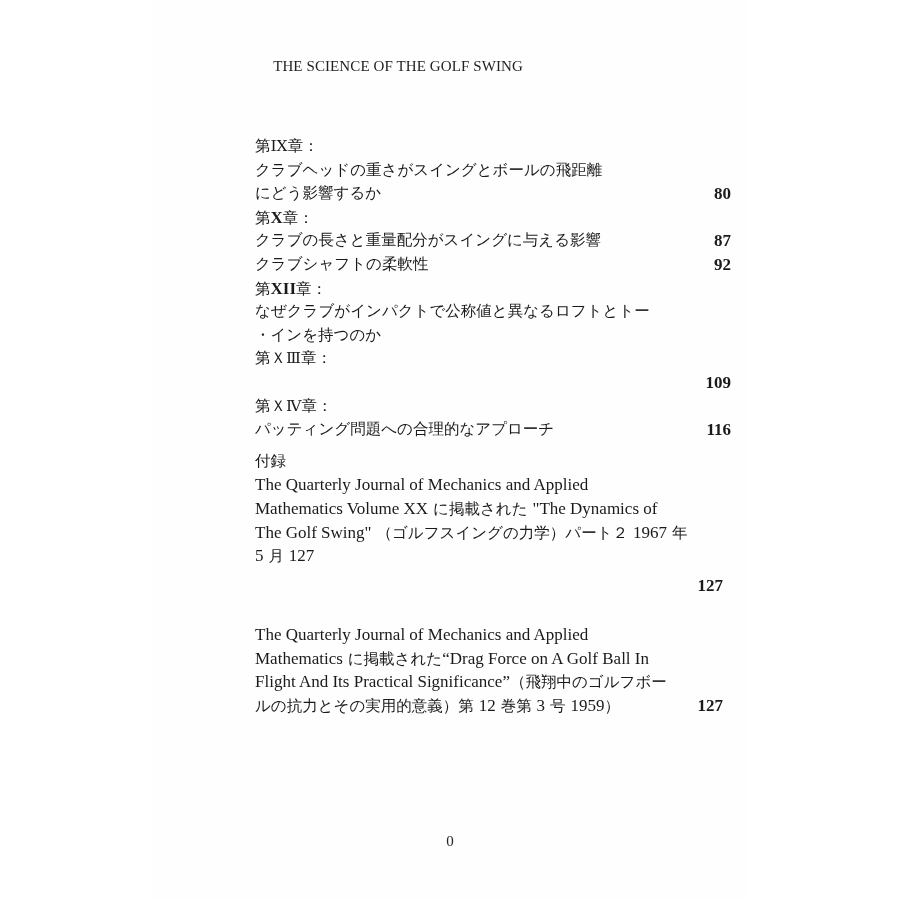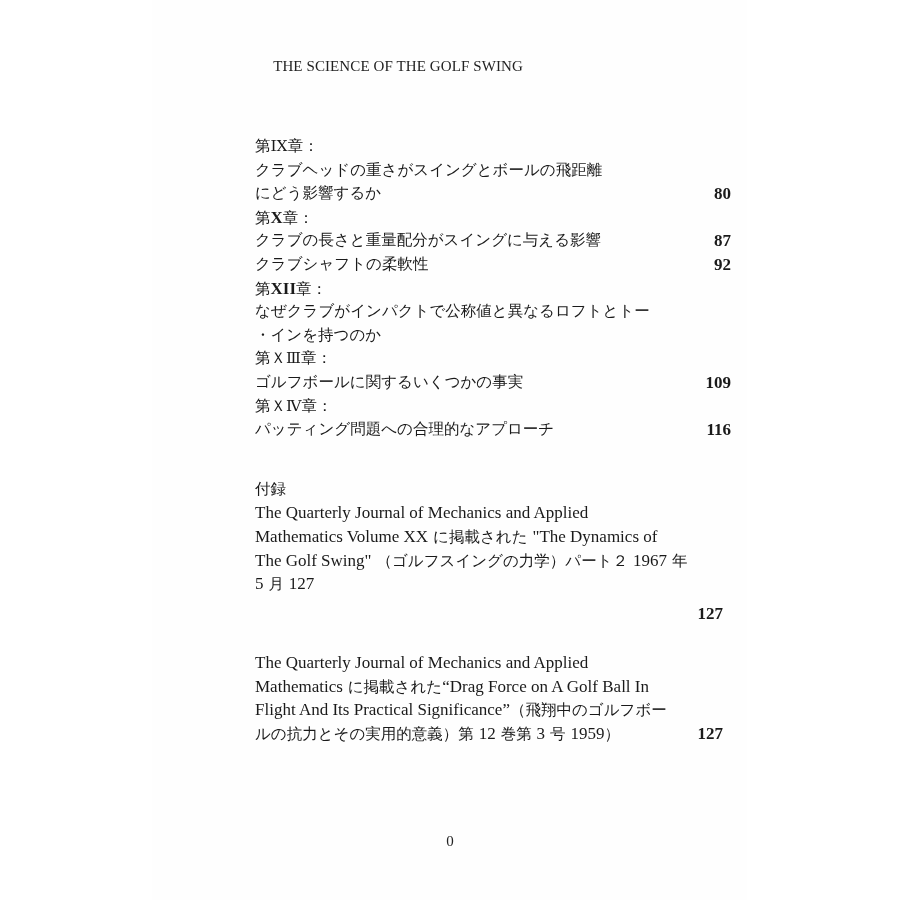--- a/index.html
+++ b/index.html
@@ -68,7 +68,7 @@
   <div class="line">
     <span>第</span><span>ＸⅢ</span><span>章：</span>
   </div>
-  <div class="line"><span>ゴルフボールに関するいくつかの事実</span><span class="pg">109</span></div>
+  <div class="line"><span class="pg">109</span></div>
 
   <div class="line">
     <span>第</span><span>ＸⅣ</span><span>章：</span>

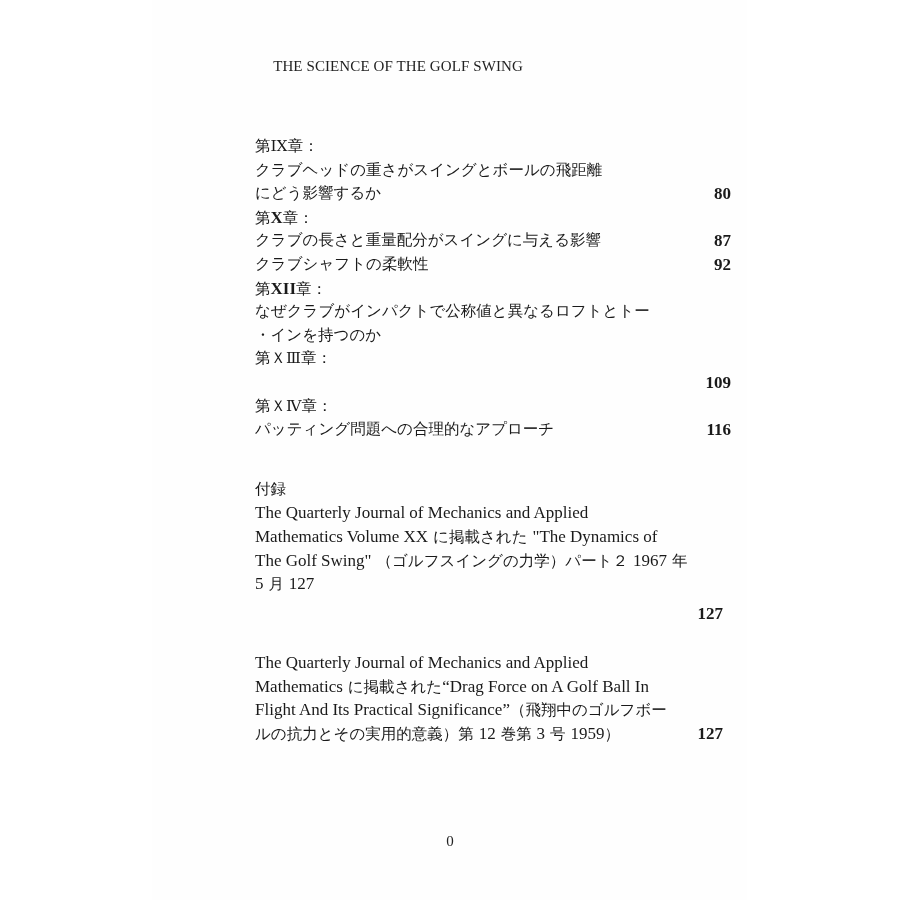--- a/index.html
+++ b/index.html
@@ -75,7 +75,7 @@
   </div>
   <div class="line"><span>パッティング問題への合理的なアプローチ</span><span class="pg">116</span></div>
 
-  <div class="line appendix-title" style="margin-top:36px;"><span>付録</span></div>
+  <div class="line appendix-title" style="margin-top:8px;"><span>付録</span></div>
 
   <div class="app">
     <div class="line"><span class="en">The Quarterly Journal of Mechanics and Applied</span></div>

